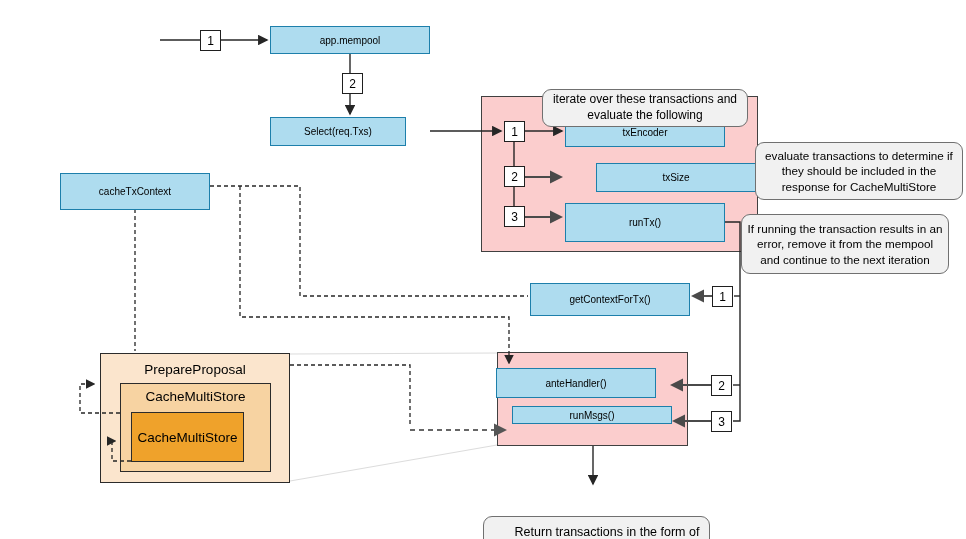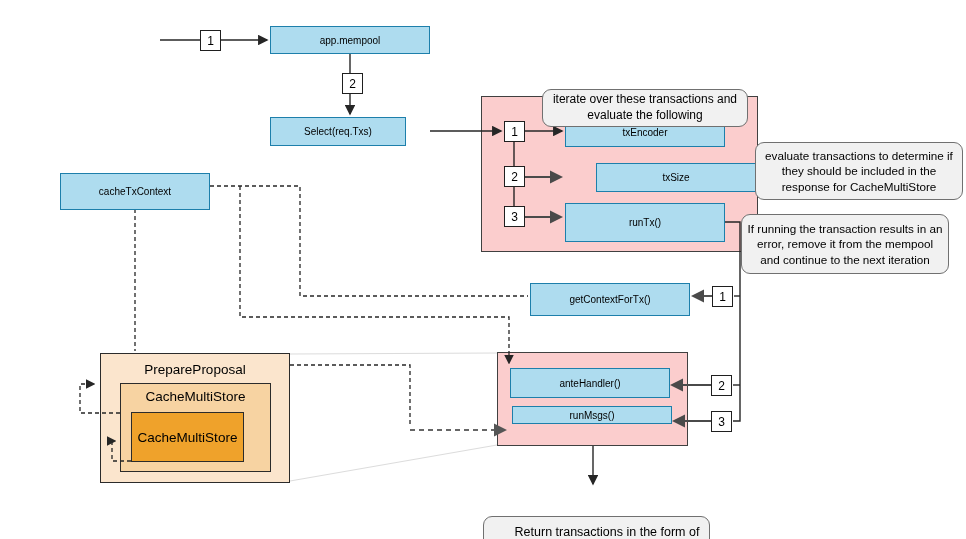--- a/index.html
+++ b/index.html
@@ -103,7 +103,7 @@
 
   <div class="abs node blue" style="left:530px;top:283px;width:160px;height:33px">getContextForTx()</div>
 
-  <div class="abs node blue" style="left:510px;top:368px;width:160px;height:30px">anteHandler()</div>
+  <div class="abs node blue" style="left:496px;top:368px;width:160px;height:30px">anteHandler()</div>
 
   <div class="abs node blue" style="left:512px;top:406px;width:160px;height:18px">runMsgs()</div>
 

